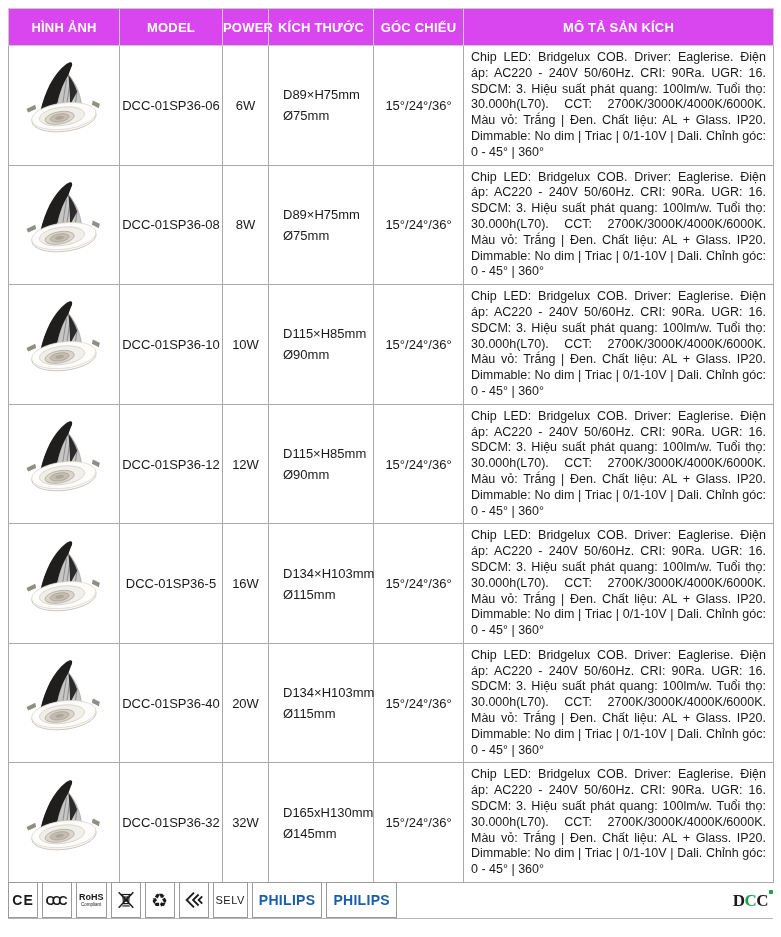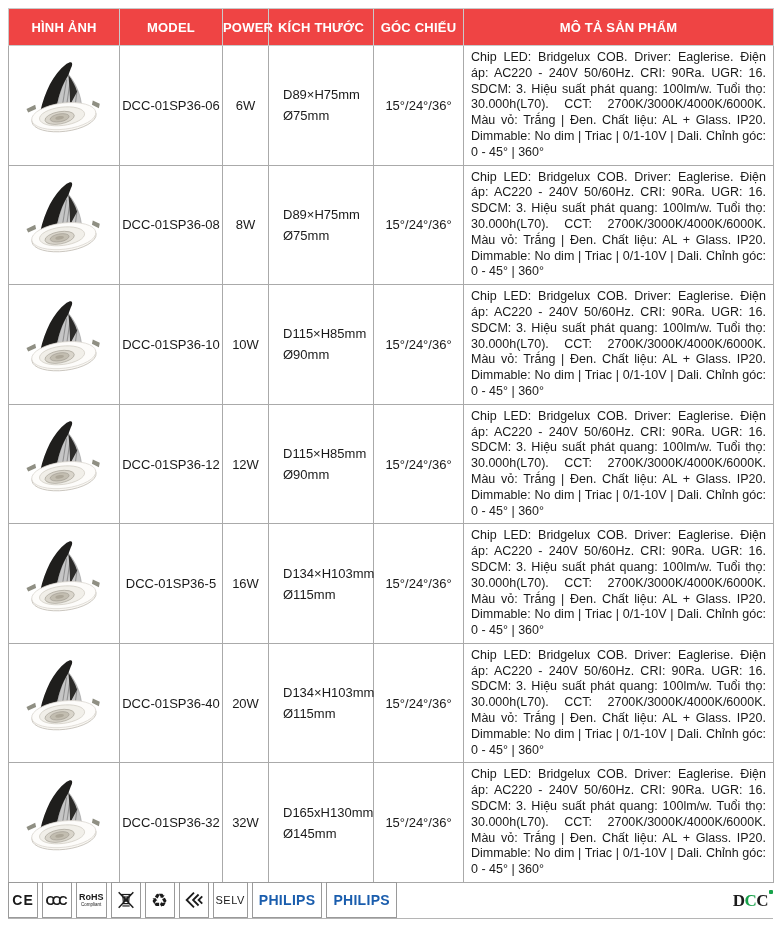--- a/index.html
+++ b/index.html
@@ -24,7 +24,7 @@
     background: #ffffff;
   }
   table.spec th {
-    background: #ef4444;
+    background: #d946ef;
     color: #ffffff;
     font-weight: bold;
     font-size: 13px;

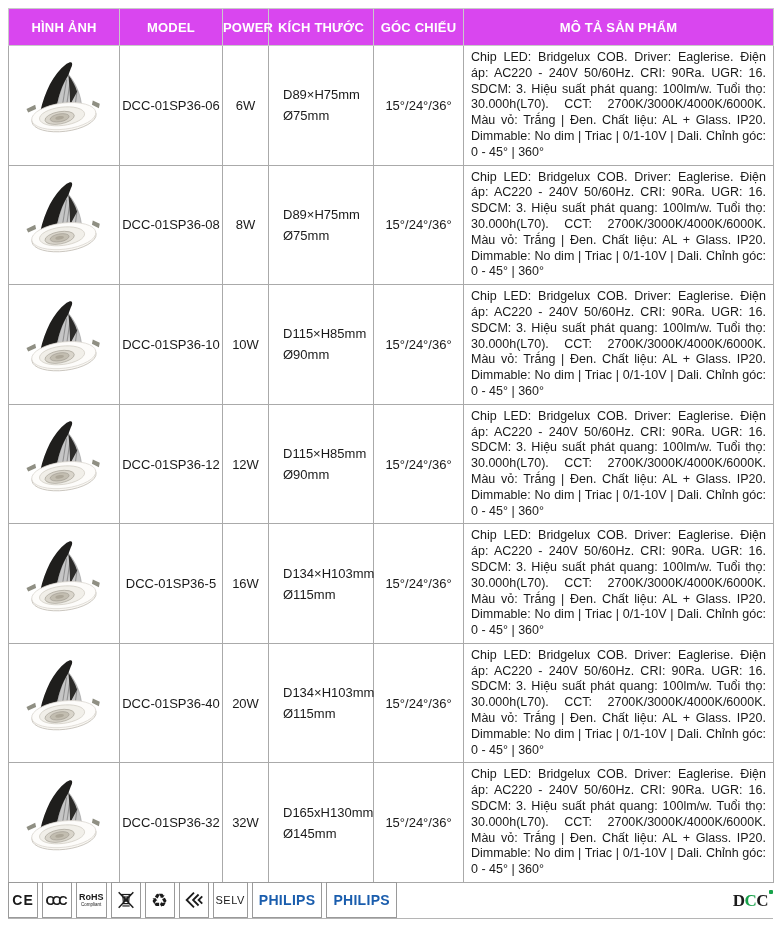--- a/index.html
+++ b/index.html
@@ -157,7 +157,7 @@
         <th>POWER</th>
         <th>KÍCH THƯỚC</th>
         <th>GÓC CHIẾU</th>
-        <th>MÔ TẢ SẢN PHẨM</th>
+        <th>MÔ TẢ SẢN KÍCH</th>
       </tr>
     </thead>
     <tbody>

